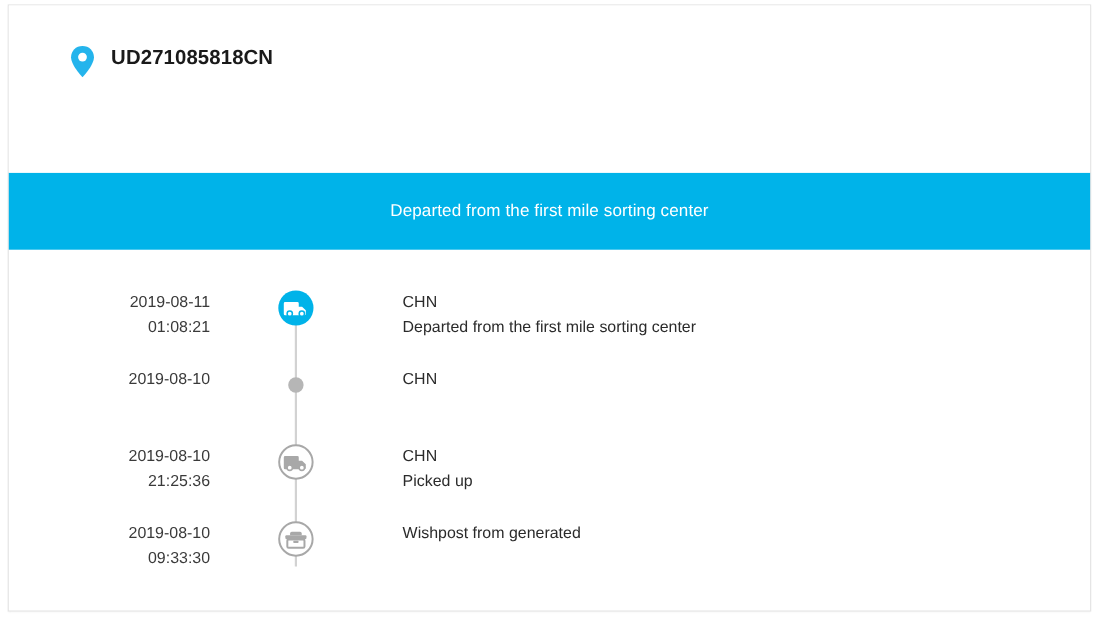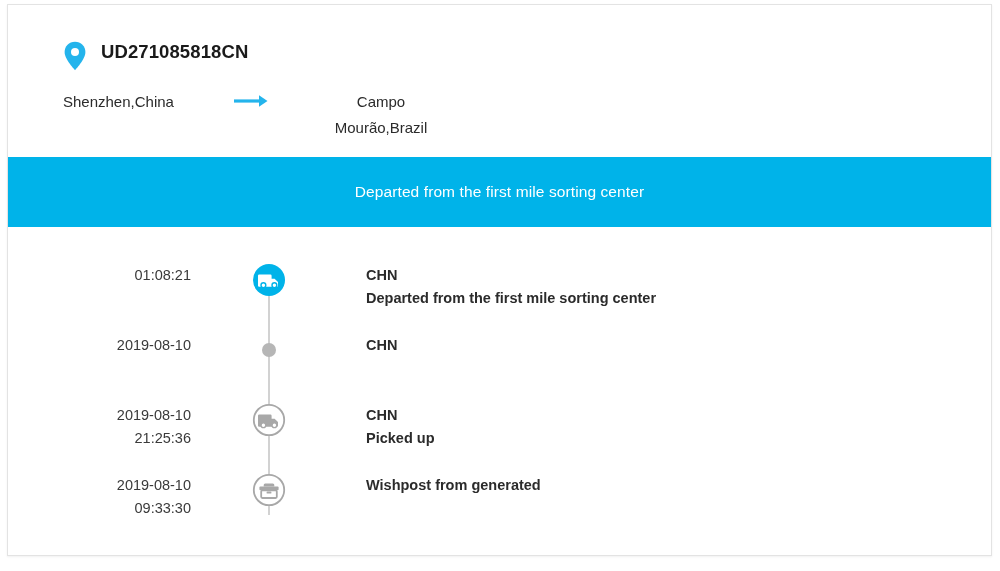--- a/index.html
+++ b/index.html
@@ -190,19 +190,6 @@
       <span class="tracking-number">UD271085818CN</span>
     </div>
 
-    <div class="route-row">
-      <div class="route-origin">Shenzhen,China</div>
-      <div class="route-arrow">
-        <svg width="36" height="16" viewBox="0 0 36 16">
-          <path d="M0 8 H26" stroke="#24b4ec" stroke-width="3.2" fill="none"></path>
-          <path d="M25 2.2 L33.5 8 L25 13.8 Z" fill="#24b4ec"></path>
-        </svg>
-      </div>
-      <div class="route-dest">
-        <span>Campo</span><br>
-        <span>Mourão,Brazil</span>
-      </div>
-    </div>
 
   </div>
 

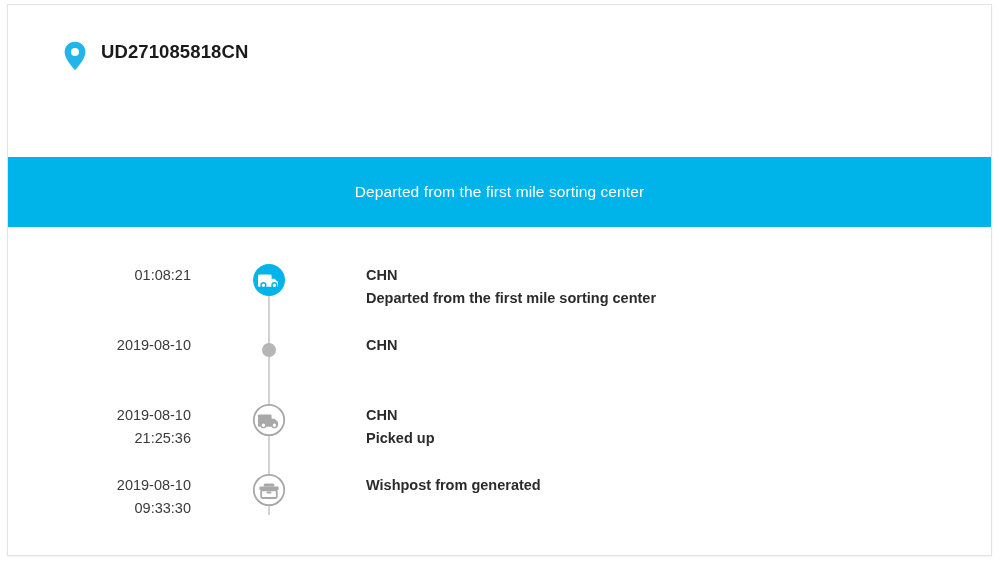--- a/index.html
+++ b/index.html
@@ -203,6 +203,7 @@
 
     <div class="timeline-row">
       <div class="row-date">
+        <span class="d1">2019-08-11</span>
         <span class="d2">01:08:21</span>
       </div>
       <div class="row-marker">

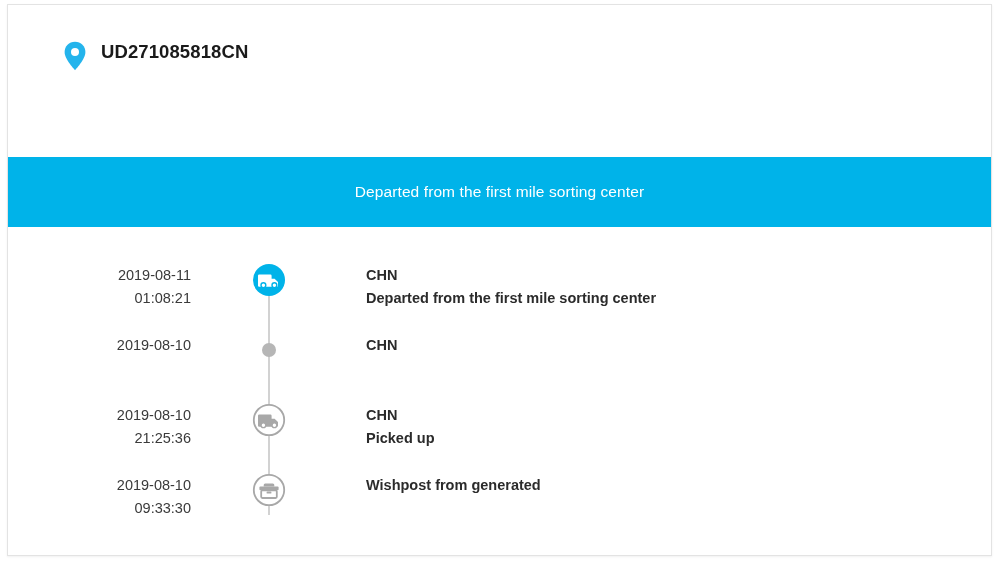--- a/index.html
+++ b/index.html
@@ -167,7 +167,6 @@
     font-size: 14.5px;
     color: #2b2b2b;
     line-height: 23px;
-    font-weight: bold;
   }
   .row-country { display: block; }
   .row-desc { display: block; }

